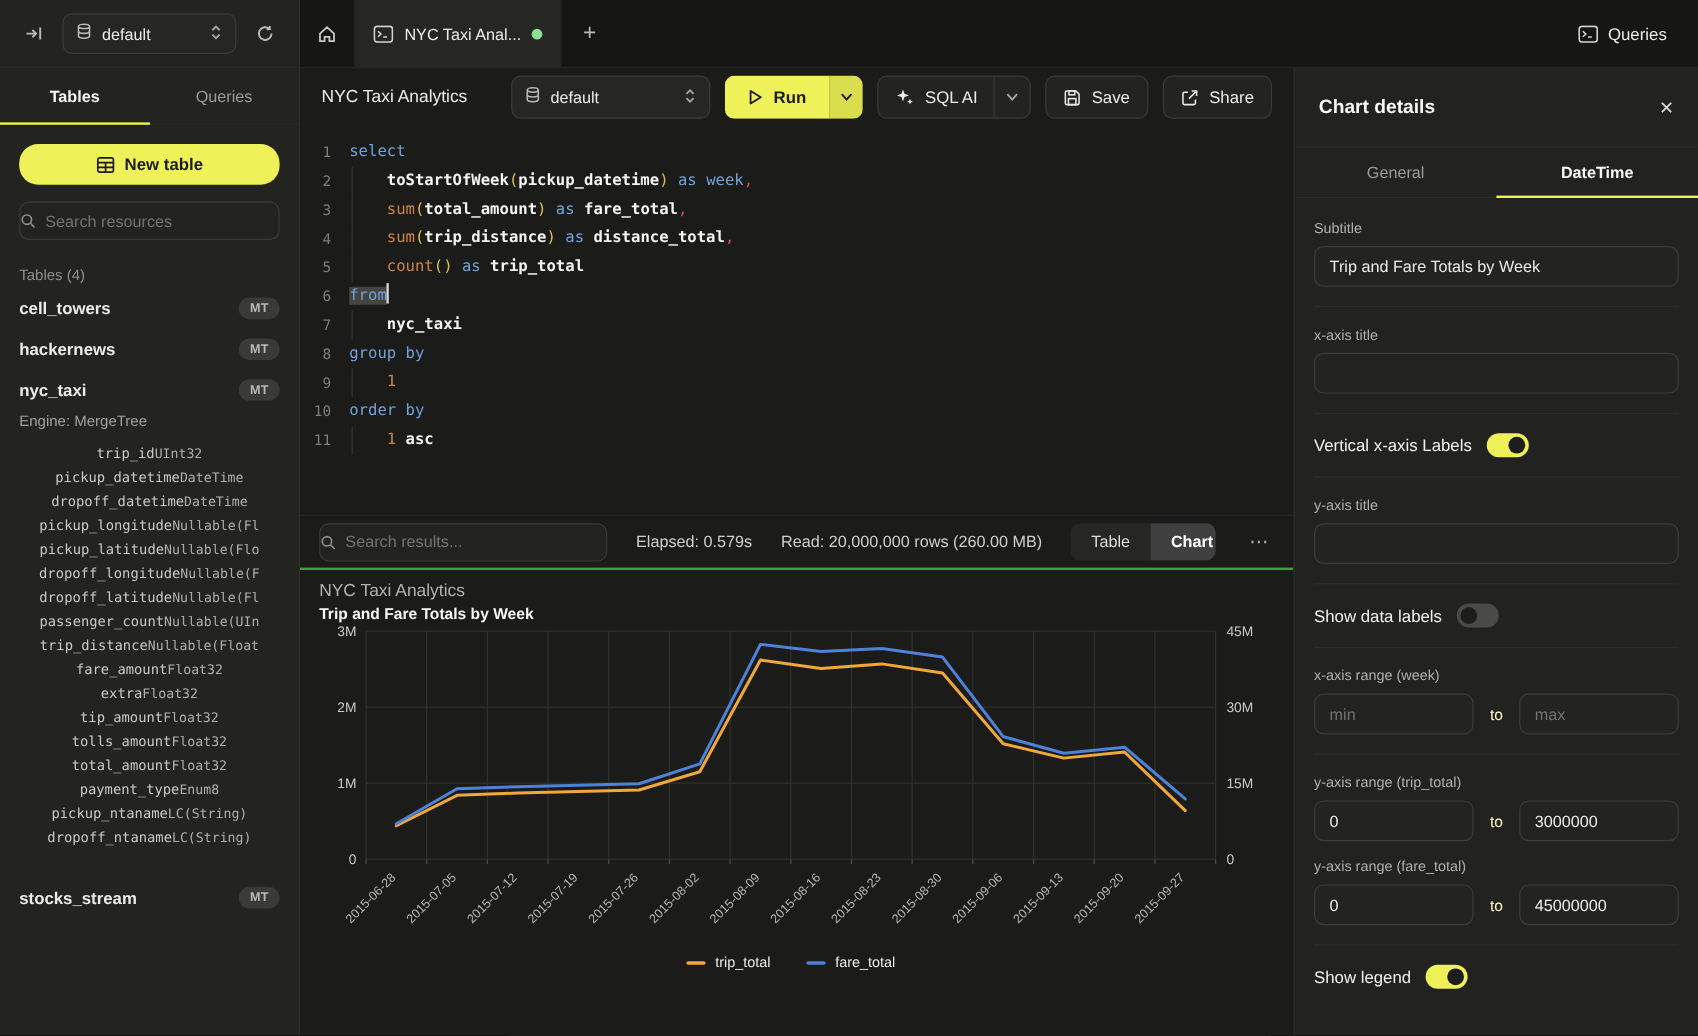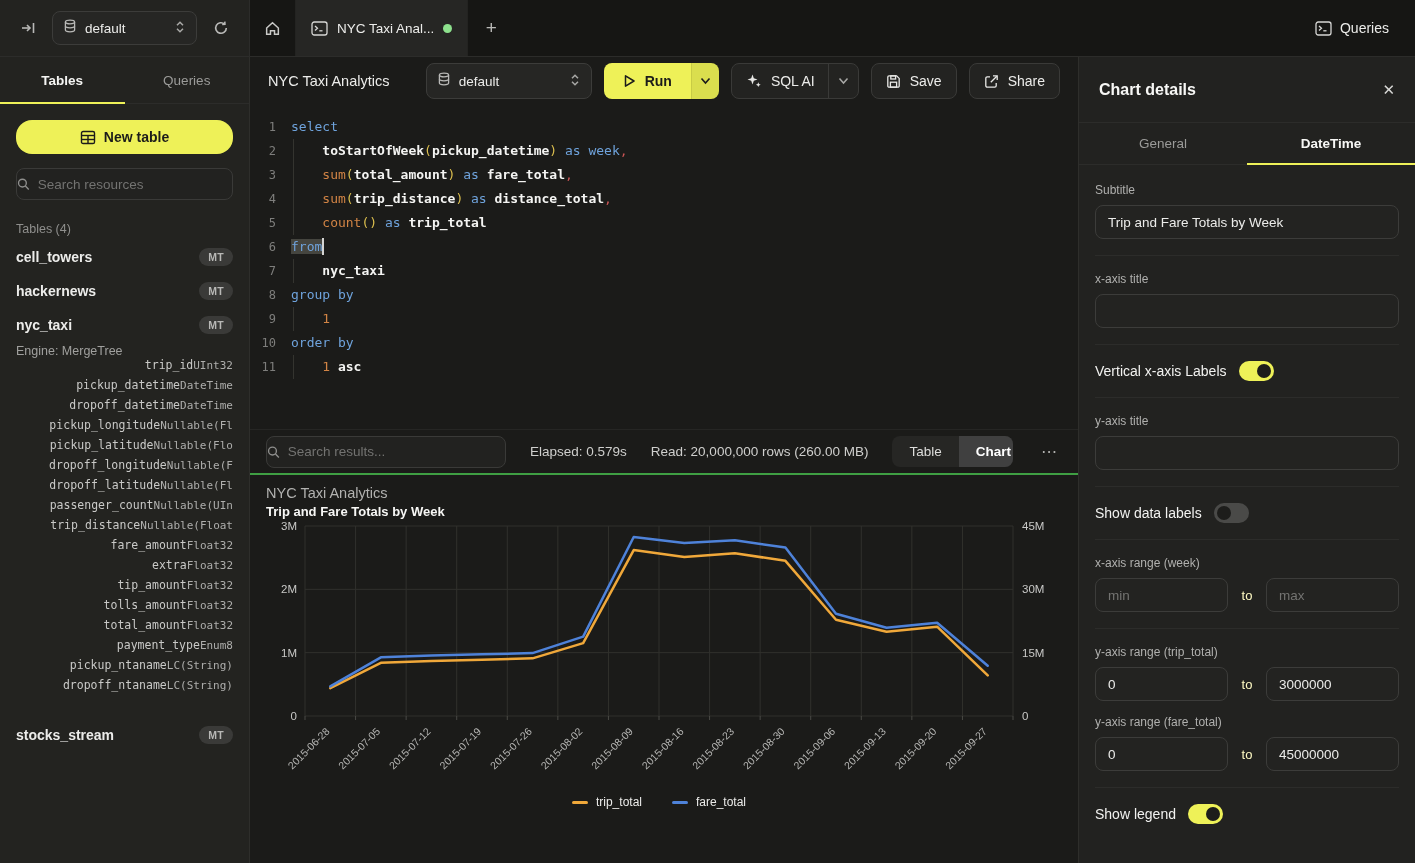--- a/index.html
+++ b/index.html
@@ -42,7 +42,7 @@
   .table-row { display:flex; align-items:center; justify-content:space-between; height:34px; cursor:pointer; }
   .table-name { font-size:14px; font-weight:600; color:#ececea; }
   .mt-badge { background:#3a3a38; color:#b8b8b6; font-size:10.5px; font-weight:700; padding:3px 9px; border-radius:10px; letter-spacing:.3px; }
-  .engine-line { font-size:12.5px; color:#a0a09e; margin:2px 0 0; }
+  .engine-line { font-size:12.5px; color:#a0a09e; margin:2px 0 13px; }
   .columns-list { margin-bottom:6px; }
   .col-row { display:flex; justify-content:flex-end; align-items:baseline; height:20px; font-family:"DejaVu Sans Mono","Liberation Mono",monospace; }
   .col-name { font-size:11.5px; color:#c9c9c7; }

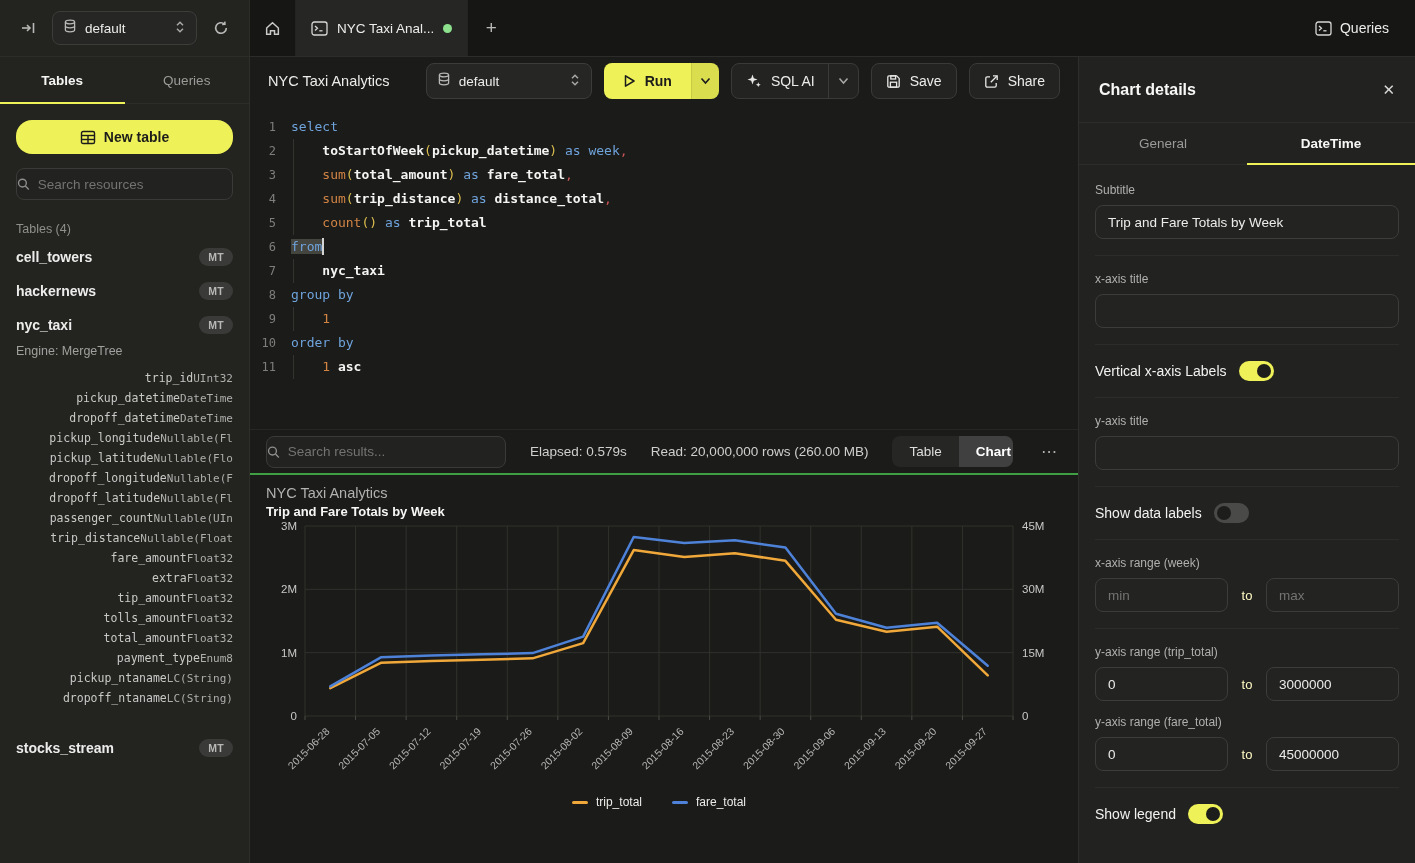--- a/index.html
+++ b/index.html
@@ -44,7 +44,7 @@
   .mt-badge { background:#3a3a38; color:#b8b8b6; font-size:10.5px; font-weight:700; padding:3px 9px; border-radius:10px; letter-spacing:.3px; }
   .engine-line { font-size:12.5px; color:#a0a09e; margin:2px 0 13px; }
   .columns-list { margin-bottom:6px; }
-  .col-row { display:flex; justify-content:flex-end; align-items:baseline; height:20px; font-family:"DejaVu Sans Mono","Liberation Mono",monospace; }
+  .col-row { display:flex; justify-content:center; align-items:baseline; height:20px; font-family:"DejaVu Sans Mono","Liberation Mono",monospace; }
   .col-name { font-size:11.5px; color:#c9c9c7; }
   .col-type { font-size:11px; color:#aeaeac; }
   .tables-list .gap { height:14px; }

